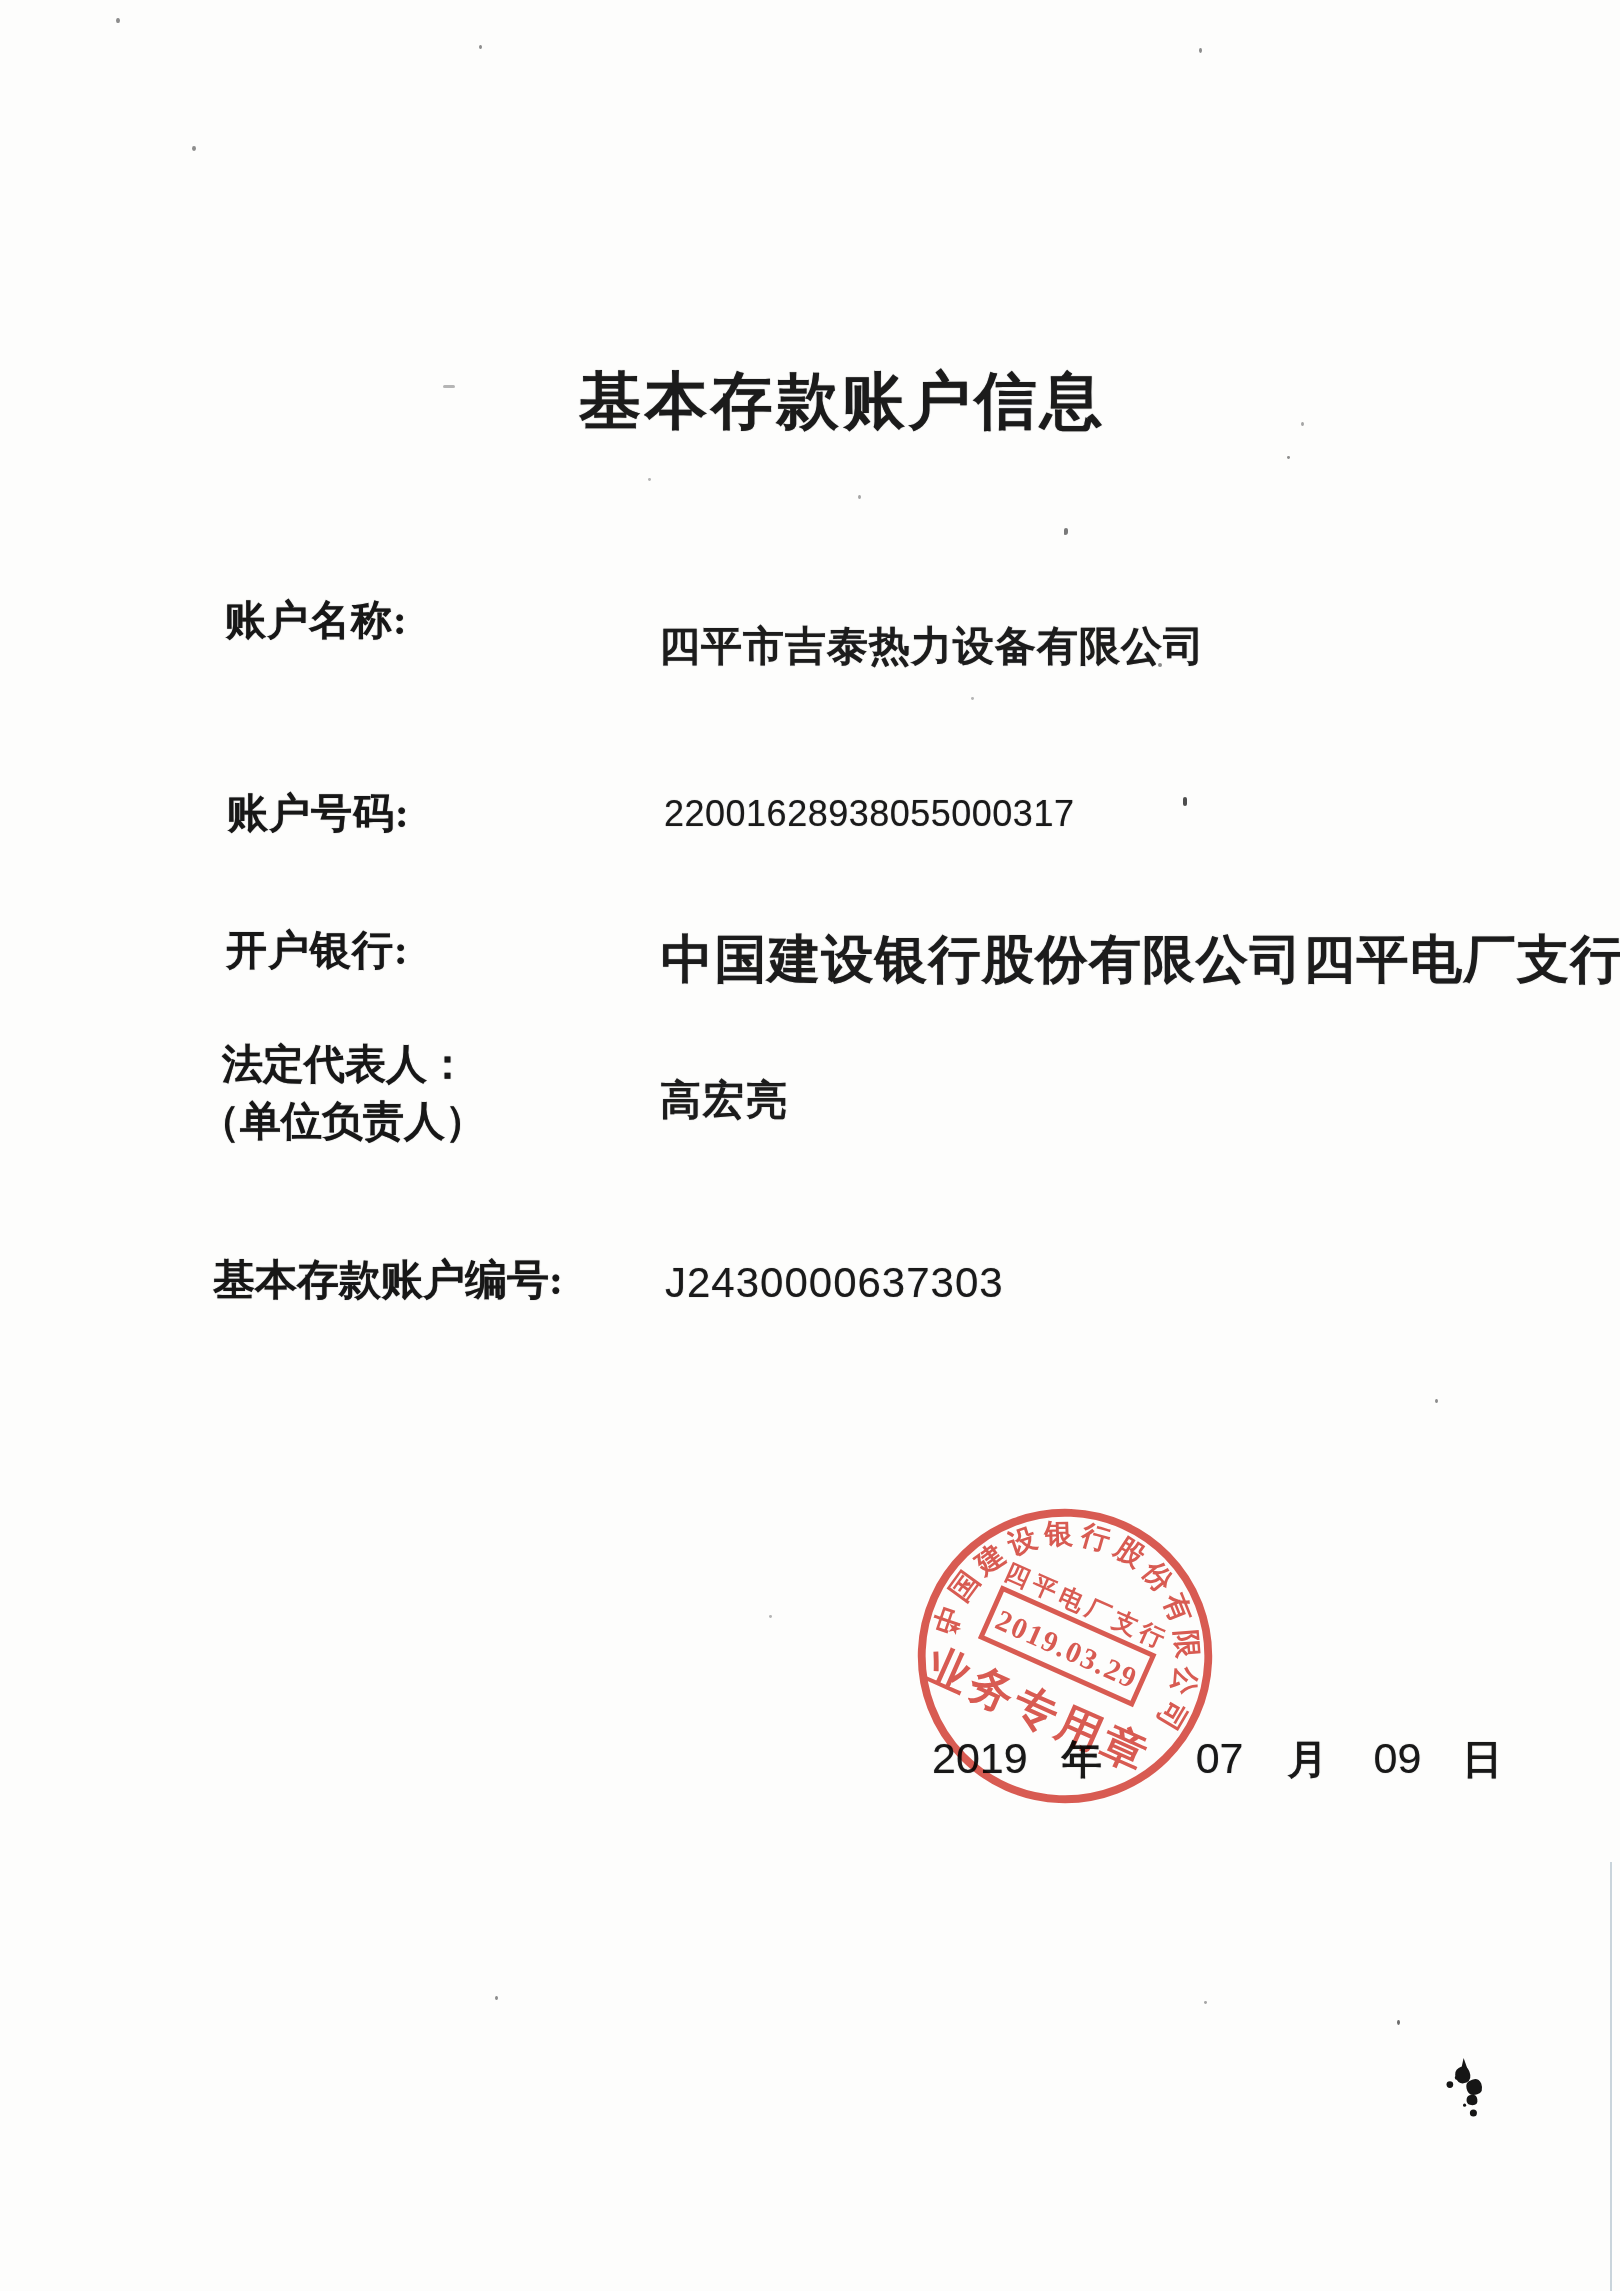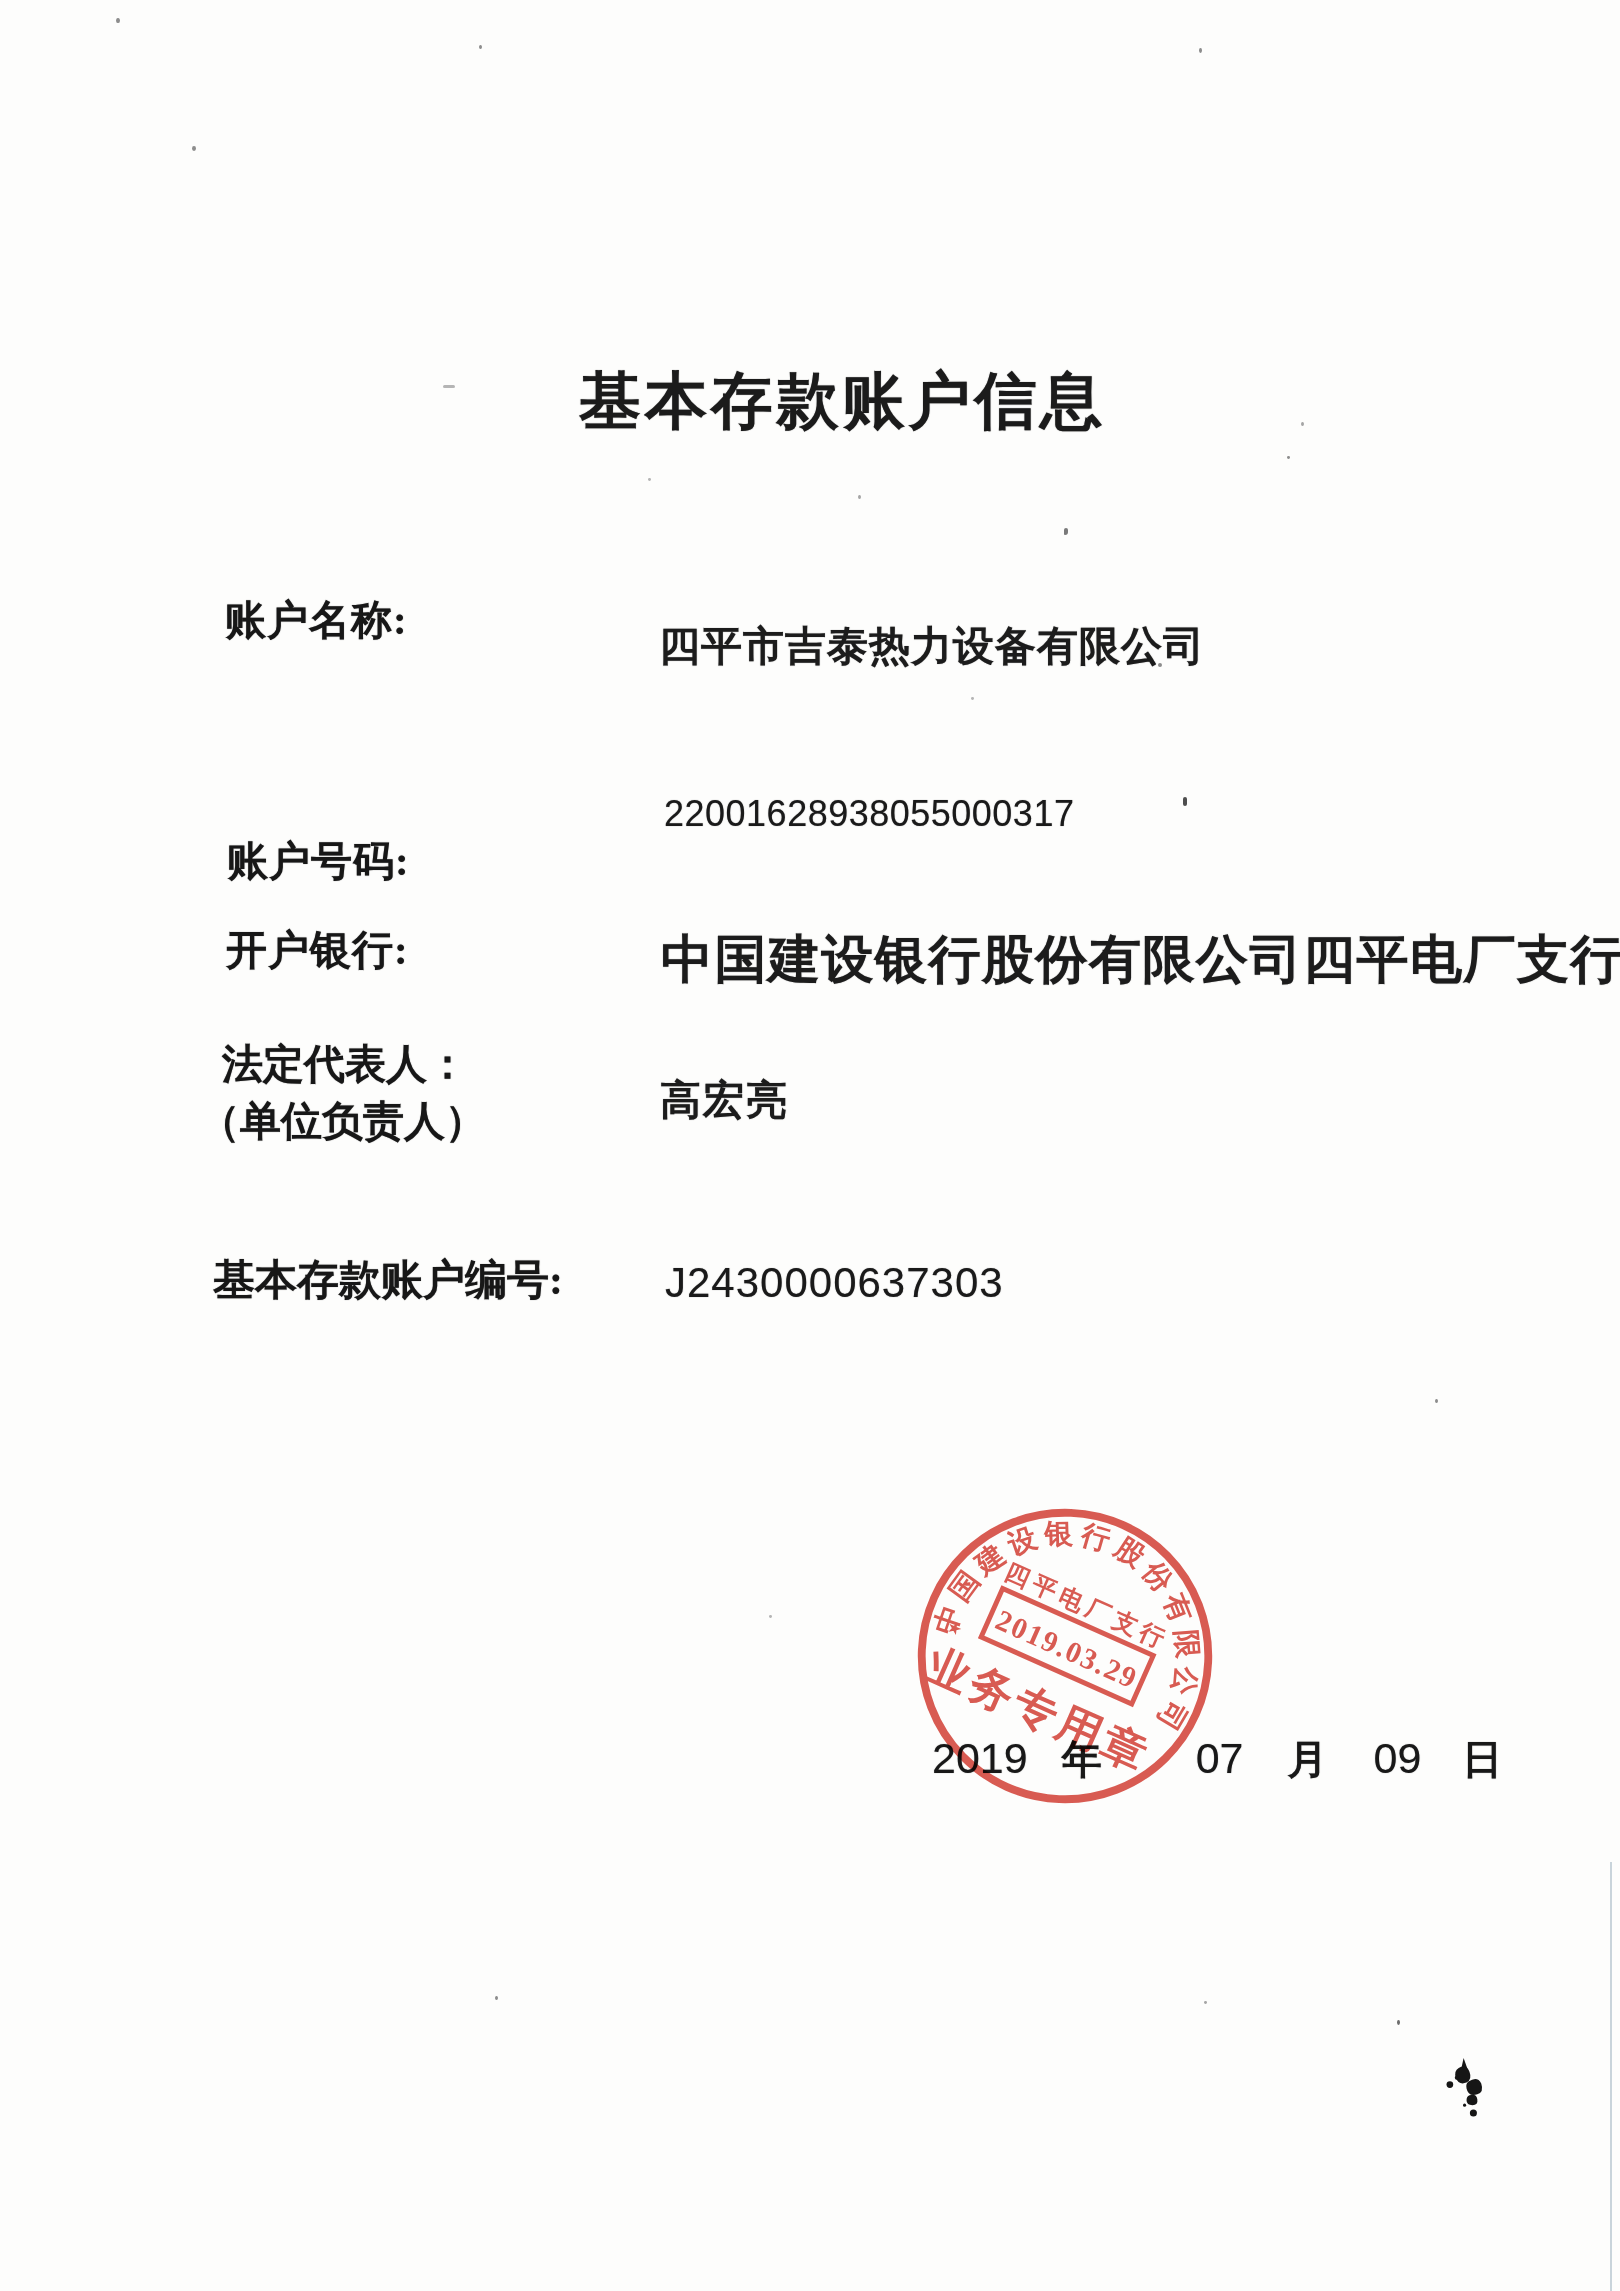--- a/index.html
+++ b/index.html
@@ -62,7 +62,7 @@
   <div class="abs label" style="left:225px;top:600px;">账户名称:</div>
   <div class="abs value-cjk" style="left:659px;top:626px;">四平市吉泰热力设备有限公司</div>
 
-  <div class="abs label" style="left:227px;top:793px;margin-top:48px;">账户号码:</div>
+  <div class="abs label" style="left:227px;top:793px;">账户号码:</div>
   <div class="abs value-num" style="left:664px;top:796px;">22001628938055000317</div>
 
   <div class="abs label" style="left:226px;top:930px;">开户银行:</div>

